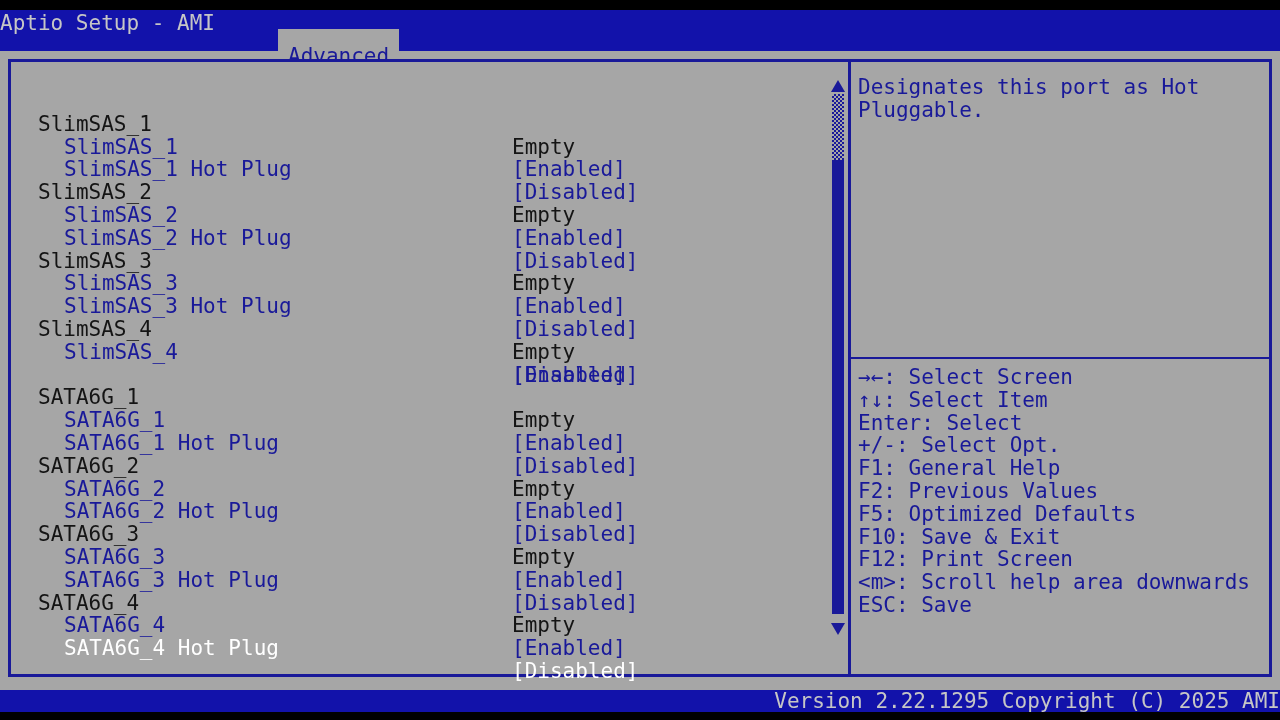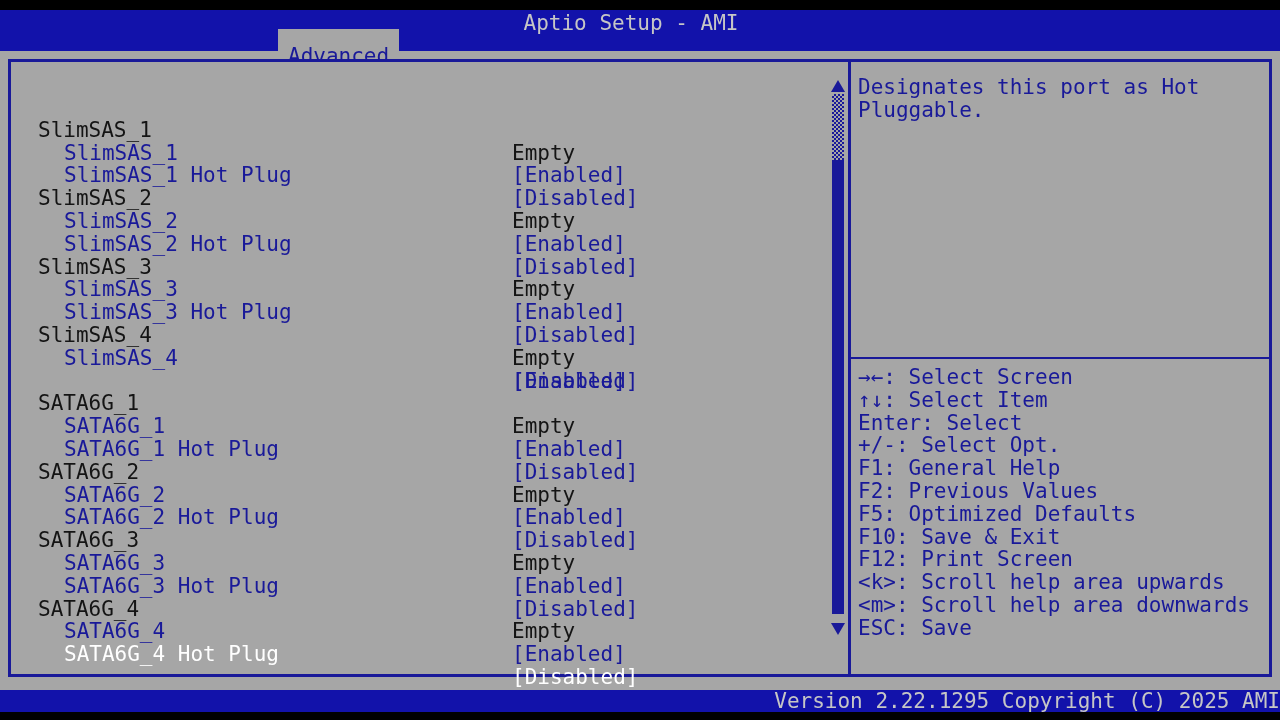--- a/index.html
+++ b/index.html
@@ -19,7 +19,7 @@
   }
   .top-black{position:absolute;left:0;top:0;width:1280px;height:10px;background:#000}
   .header{position:absolute;left:0;top:10px;width:1280px;height:41px;background:var(--accent)}
-  .title{text-align:center;color:var(--title_text);font-size:21px;padding-top:1px;padding-right:18px;white-space:pre}
+  .title{color:var(--title_text);font-size:21px;padding-top:1px;padding-right:18px;white-space:pre}
   .tab{
     position:absolute;left:278px;top:29px;height:22px;line-height:23px;
     background:var(--bg);color:var(--navy);font-size:21px;padding:16px 10px;white-space:pre;

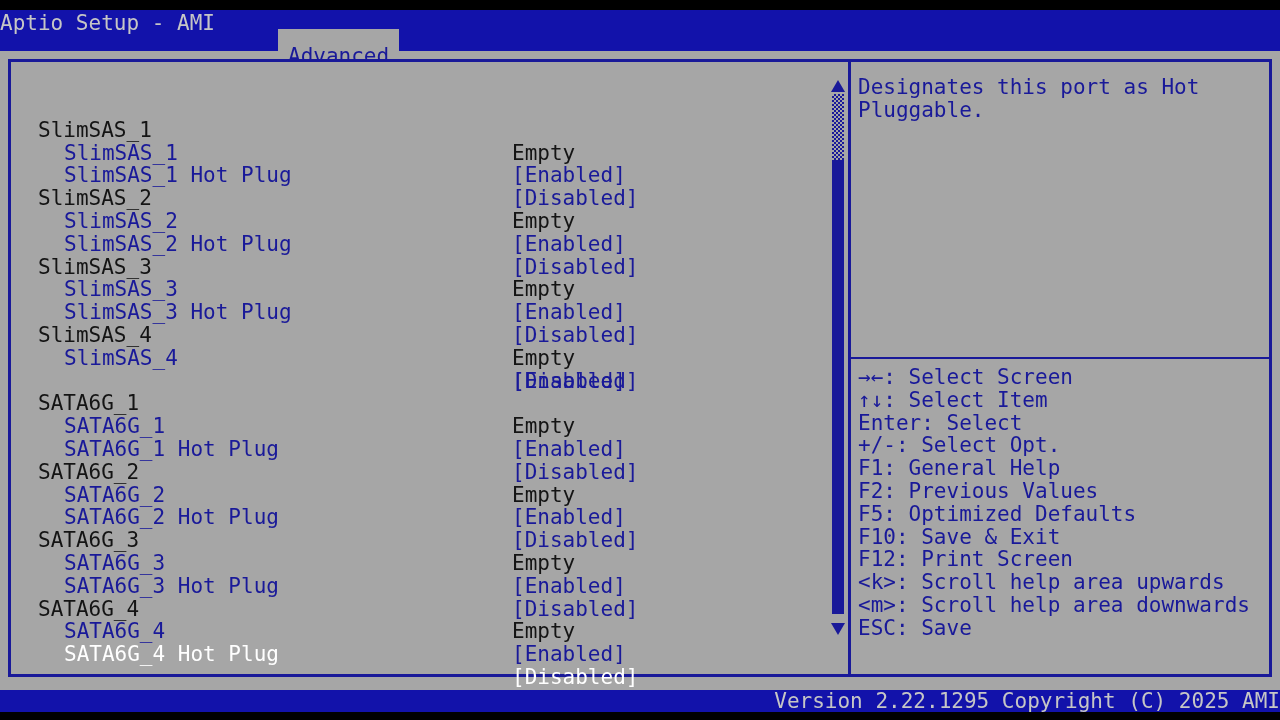--- a/index.html
+++ b/index.html
@@ -29,7 +29,7 @@
     border:3px solid var(--navy);background:var(--bg);
   }
   
-  .list{position:absolute;left:0;top:34px;width:817px}
+  .list{position:absolute;left:0;top:28px;width:817px}
   .row{position:relative;height:22.8px;line-height:22.8px;font-size:21px;color:var(--navy);white-space:pre}
   .row .lbl{position:absolute;left:53px}
   .row .val{position:absolute;left:501px}

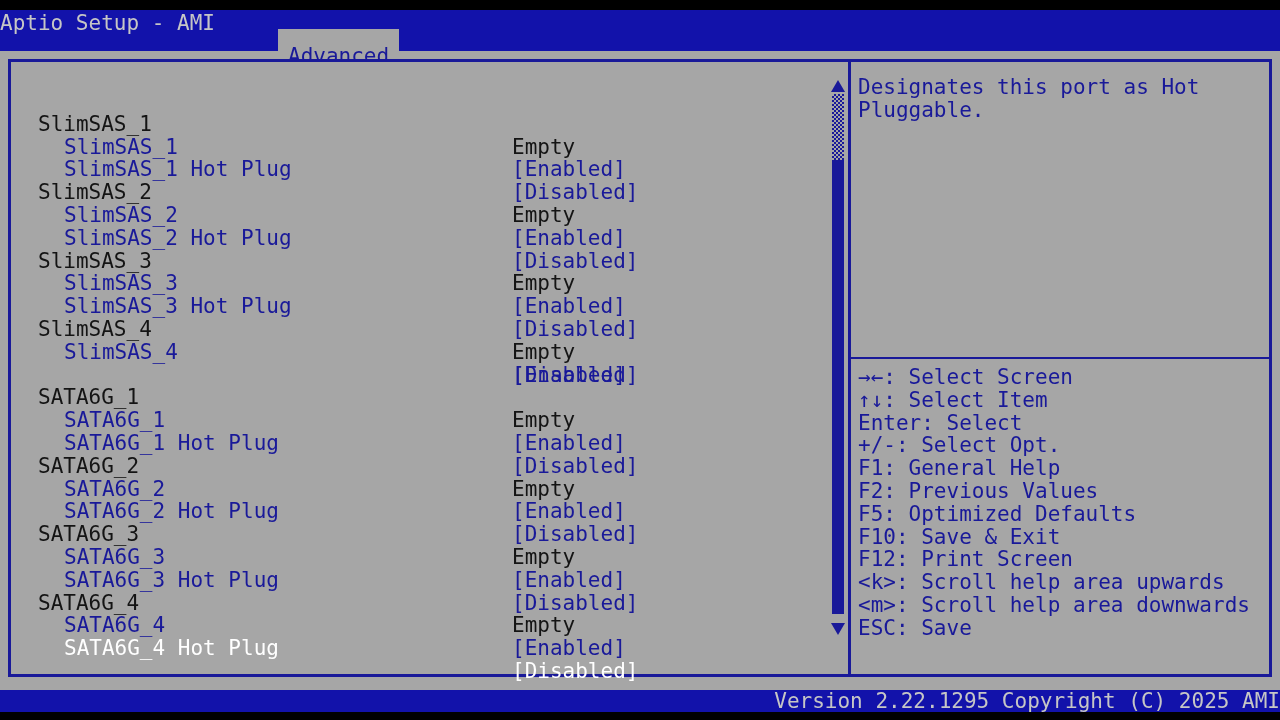--- a/index.html
+++ b/index.html
@@ -195,7 +195,6 @@
         <div class="legend-line">F5: Optimized Defaults</div>
         <div class="legend-line">F10: Save &amp; Exit</div>
         <div class="legend-line">F12: Print Screen</div>
-        <div class="legend-line">&lt;k&gt;: Scroll help area upwards</div>
         <div class="legend-line">&lt;m&gt;: Scroll help area downwards</div>
         <div class="legend-line">ESC: Save</div>
       </div>

